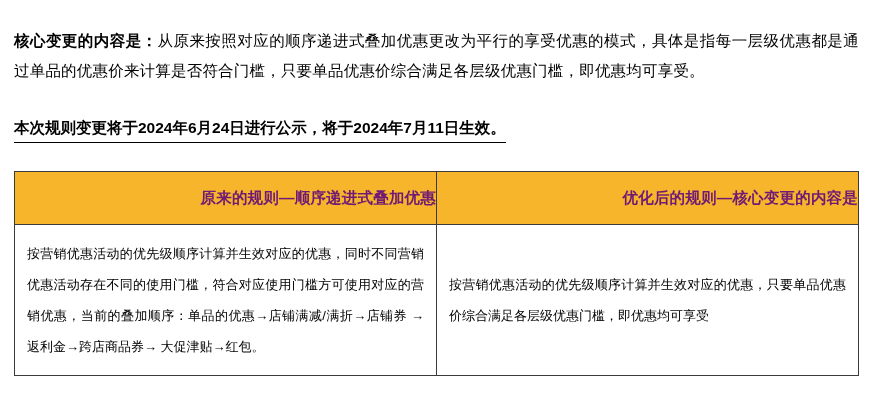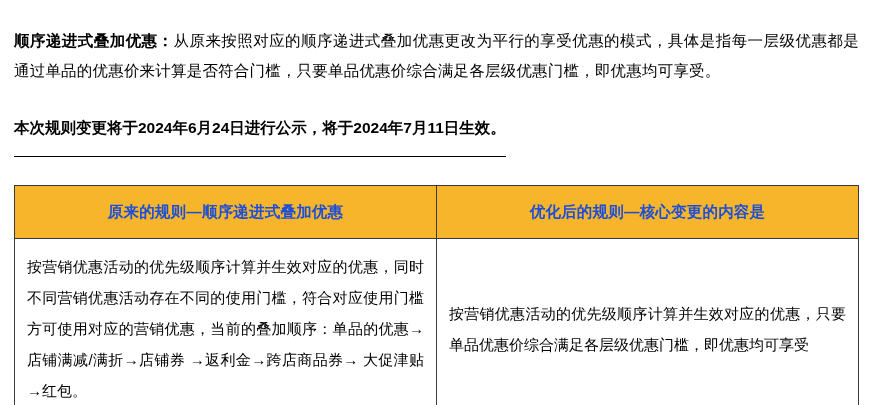--- a/index.html
+++ b/index.html
@@ -82,7 +82,7 @@
 
 <div class="page">
 
-  <p class="intro"><span class="lead">顺序递进式叠加优惠：</span><span>从原来按照对应的顺序递进式叠加优惠更改为平行的享受优惠的模式，具体是指每一层级优惠都是通过单品的优惠价来计算是否符合门槛，只要单品优惠价综合满足各层级优惠门槛，即优惠均可享受。</span></p>
+  <p class="intro"><span class="lead">核心变更的内容是：</span><span>从原来按照对应的顺序递进式叠加优惠更改为平行的享受优惠的模式，具体是指每一层级优惠都是通过单品的优惠价来计算是否符合门槛，只要单品优惠价综合满足各层级优惠门槛，即优惠均可享受。</span></p>
 
   <div>
     <span class="notice">本次规则变更将于2024年6月24日进行公示，将于2024年7月11日生效。</span>

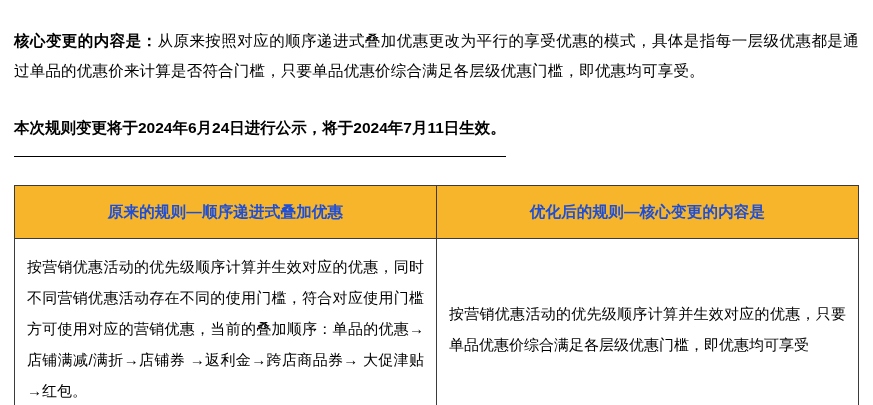--- a/index.html
+++ b/index.html
@@ -37,7 +37,7 @@
     line-height: 26px;
     border-bottom: 1px solid #000000;
     display: inline-block;
-    padding-bottom: 15px;
+    padding-bottom: 1px;
   }
   .table-wrap {
     margin-top: 28px;

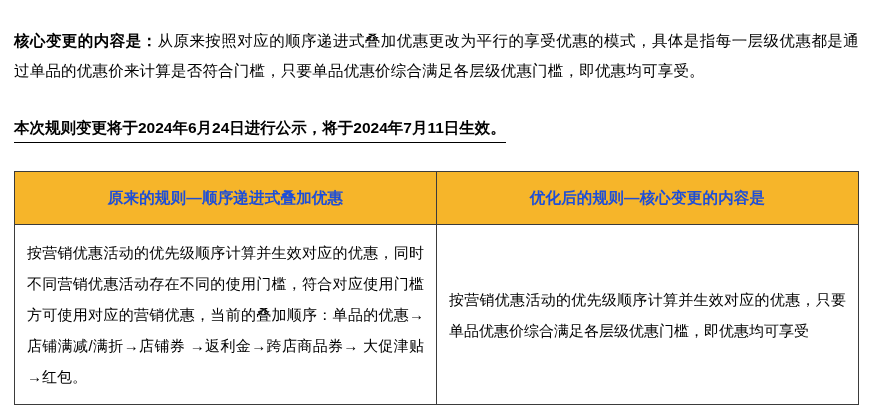--- a/index.html
+++ b/index.html
@@ -54,10 +54,10 @@
   }
   table.compare th {
     background: #f6b52a;
-    color: #1d4ed8;
+    color: #701a75;
     font-size: 15.5px;
     font-weight: bold;
-    text-align: center;
+    text-align: right;
     height: 40px;
     padding: 6px 0;
     letter-spacing: 0.2px;

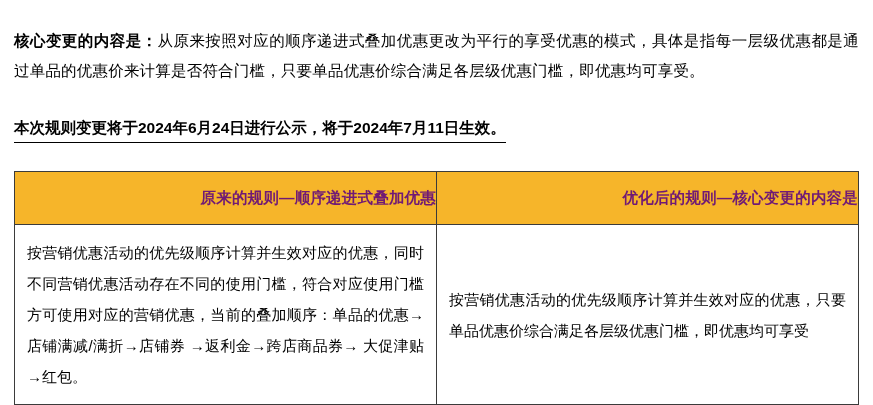--- a/index.html
+++ b/index.html
@@ -63,9 +63,9 @@
     letter-spacing: 0.2px;
   }
   table.compare td {
-    font-size: 15px;
+    font-size: 13px;
     line-height: 31px;
-    padding: 12px 12px;
+    padding: 0 12px;
     height: 150px;
     text-align: justify;
     margin-top: 36px;

